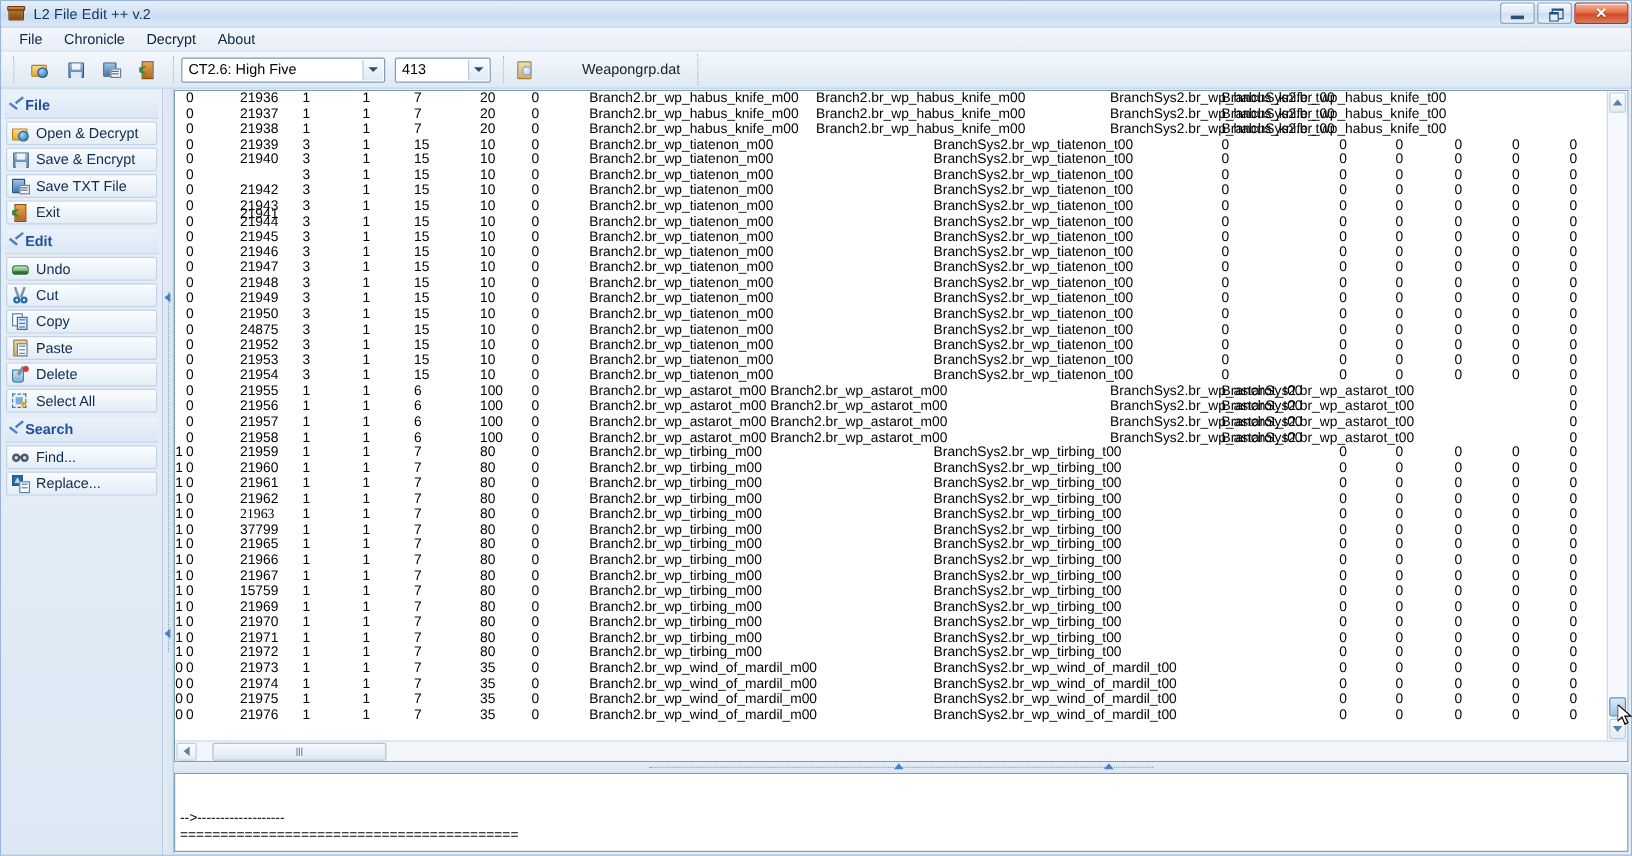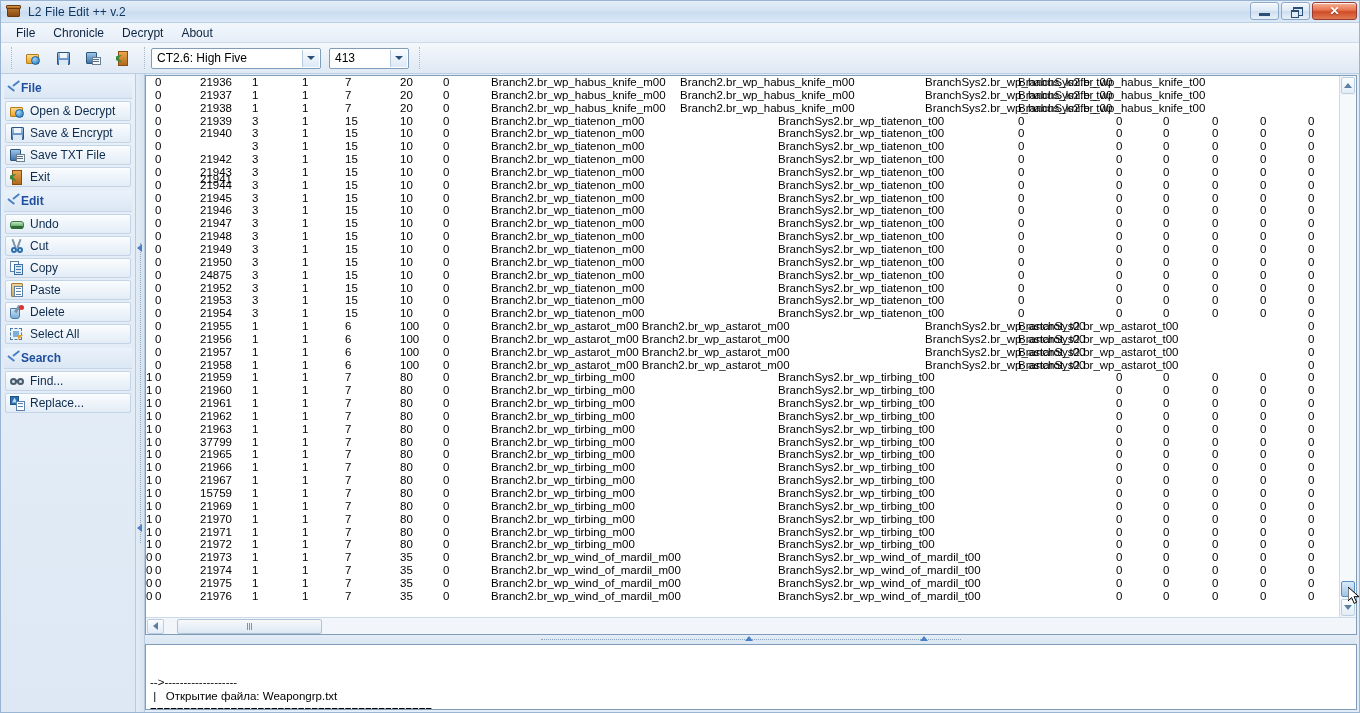--- a/index.html
+++ b/index.html
@@ -417,6 +417,13 @@
     </div>
 
     <div class="tb-sep" style="margin-left:10px;"></div>
+    <div id="file-label-wrap">
+      <span class="sb-ico ico-dat">
+        <span class="f1"></span>
+          <span class="f2"></span>
+      </span>
+      <span id="file-label">Weapongrp.dat</span>
+    </div>
   </div>
 
   <div id="body">

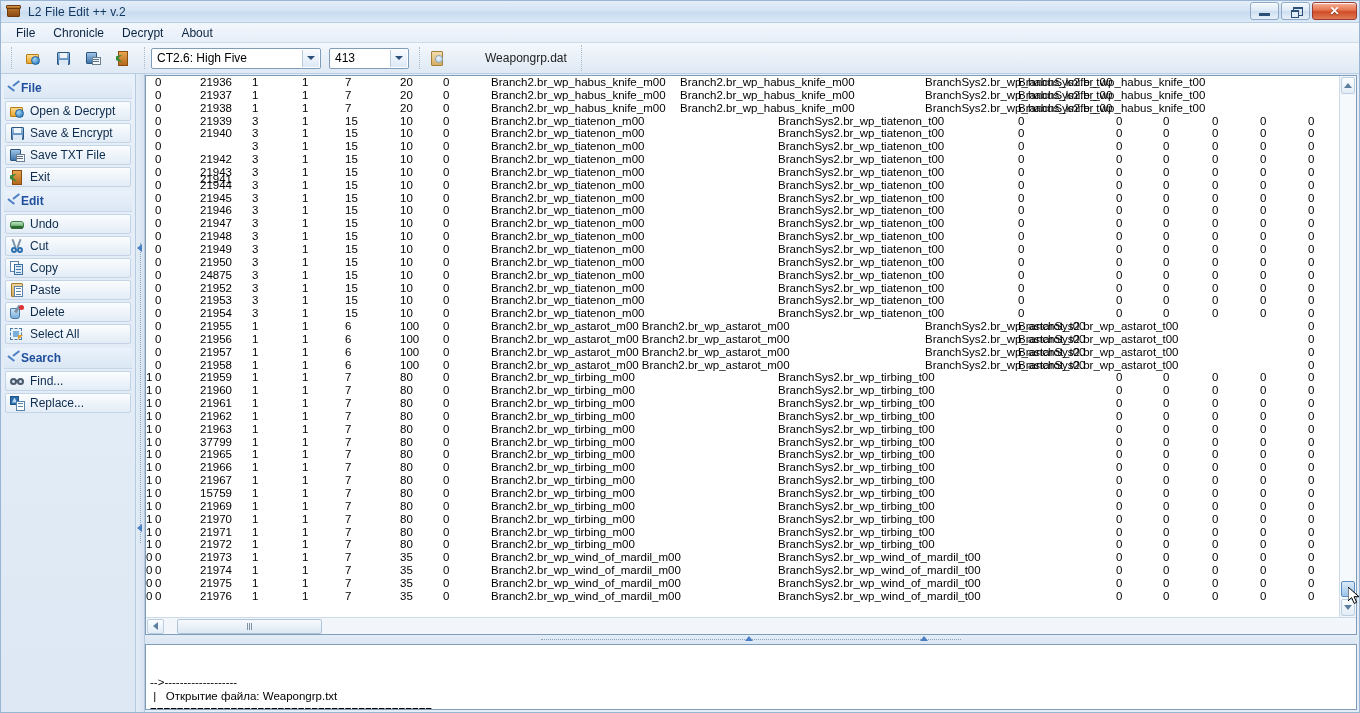--- a/index.html
+++ b/index.html
@@ -985,7 +985,7 @@
               </div>
               <div class="row">
                 <span class="cell" style="left: 9px;">0</span>
-                <span class="cell" style="left: 54px;">21963</span>
+                <span class="cell" style="left: 54px; font-family: Liberation Serif, serif;">21963</span>
                 <span class="cell" style="left: 106px;">1</span>
                 <span class="cell" style="left: 156px;">1</span>
                 <span class="cell" style="left: 199px;">7</span>

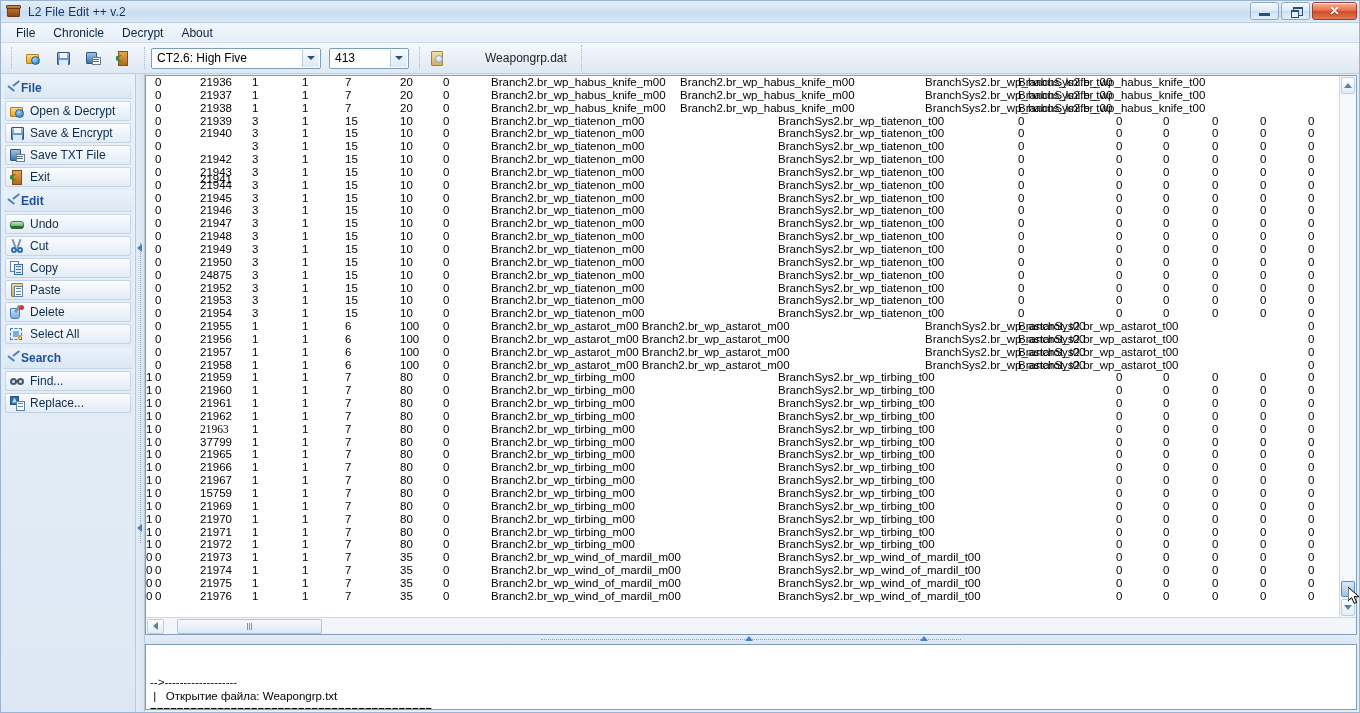--- a/index.html
+++ b/index.html
@@ -1259,7 +1259,6 @@
       <div id="log">
         <div id="log-area">
           <div class="log-line">--&gt;-------------------</div>
-          <div class="log-line"> |   Открытие файла: Weapongrp.txt</div>
           <div class="log-line">==========================================</div>
         </div>
       </div>

